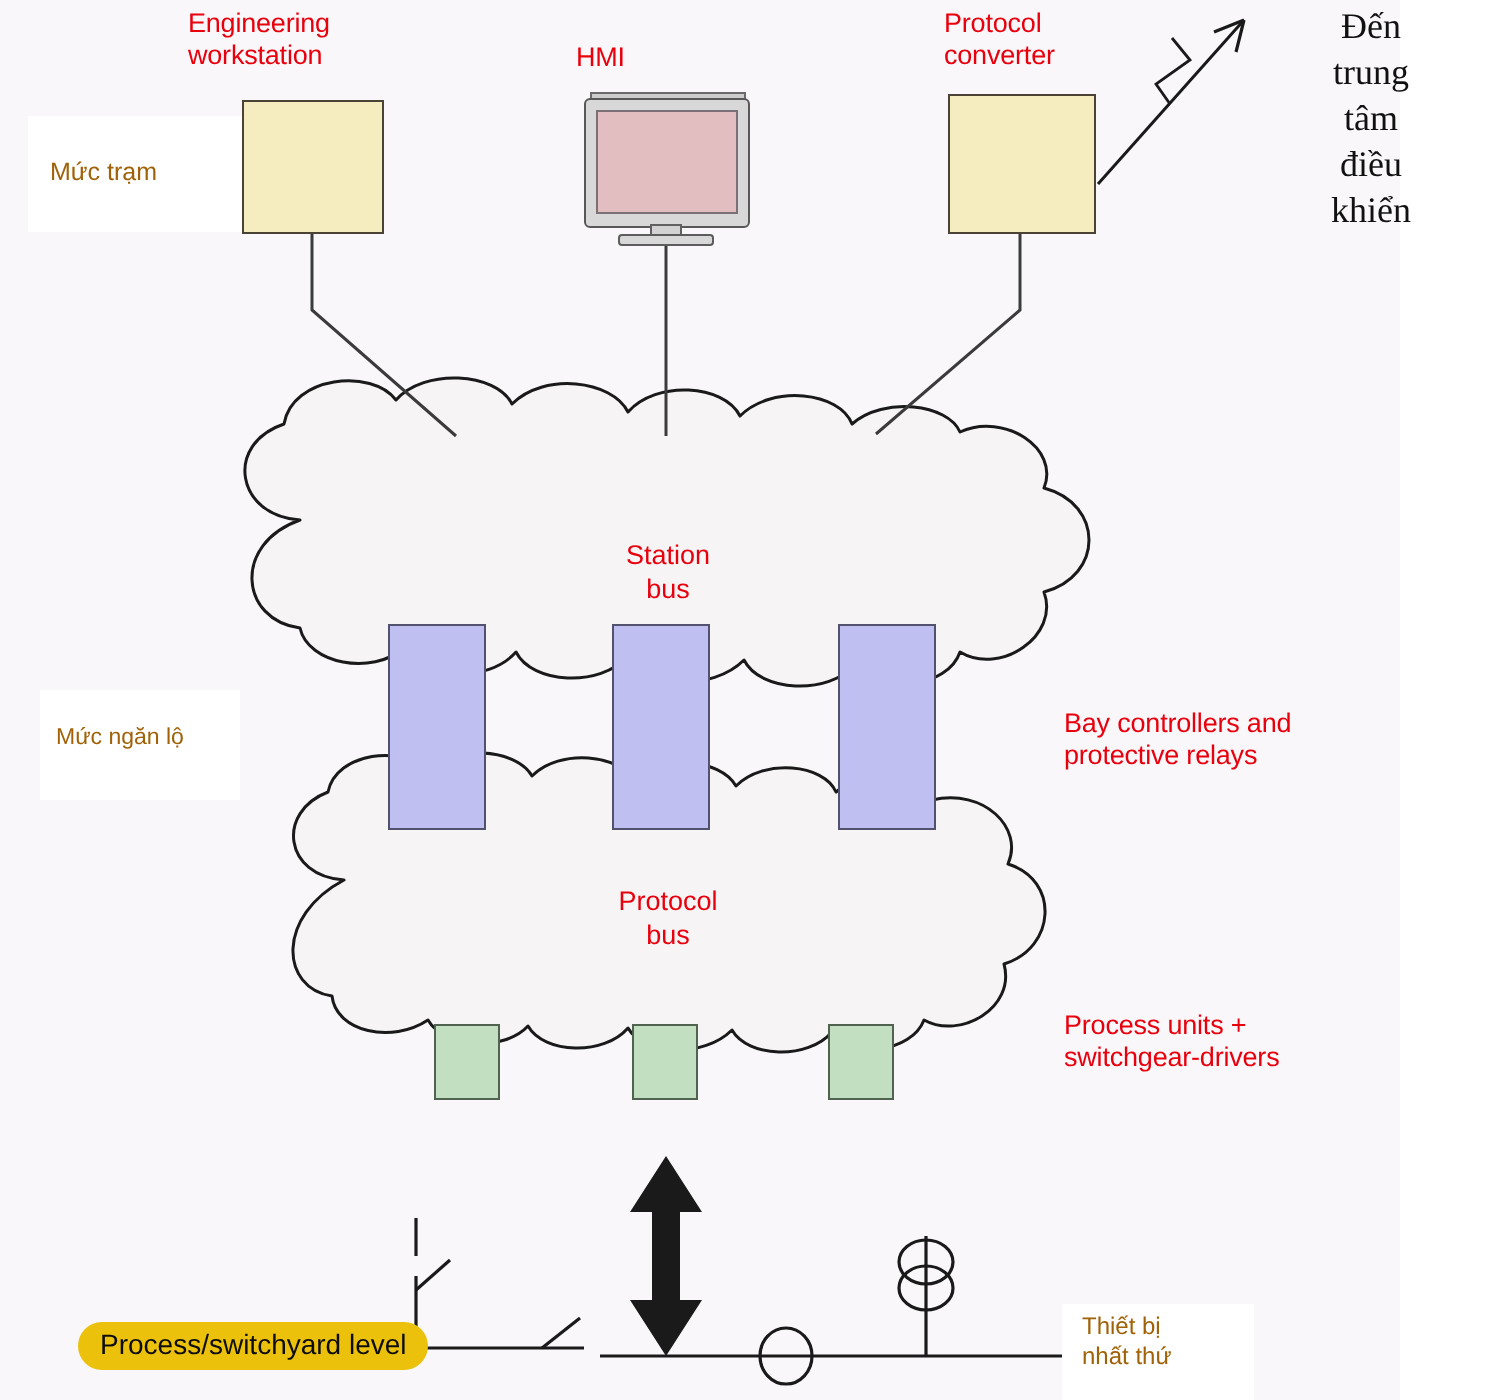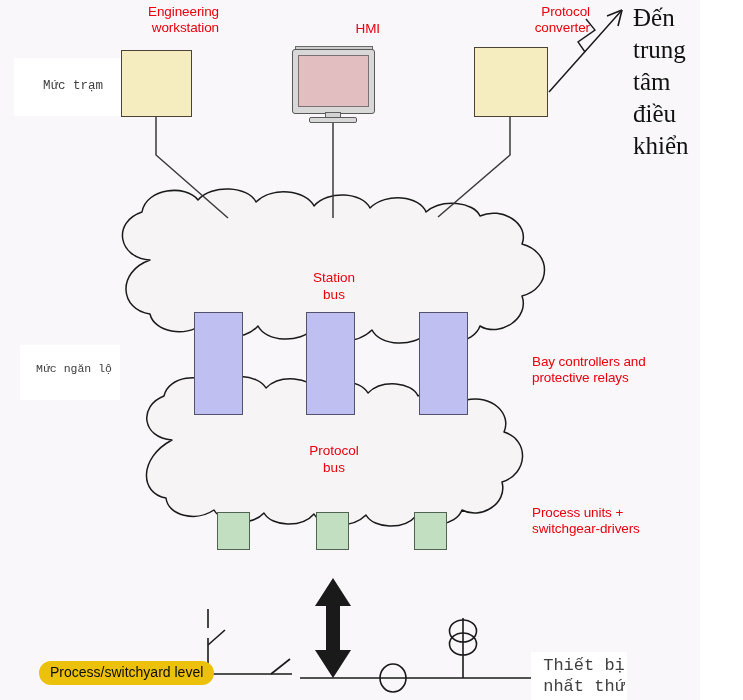--- a/index.html
+++ b/index.html
@@ -35,7 +35,7 @@
     white-space: pre-line;
     letter-spacing: -0.1px;
   }
-  .lbl.center { text-align: right; }
+  .lbl.center { text-align: left; }
   .lbl.left { text-align: left; }
 
   .viet {

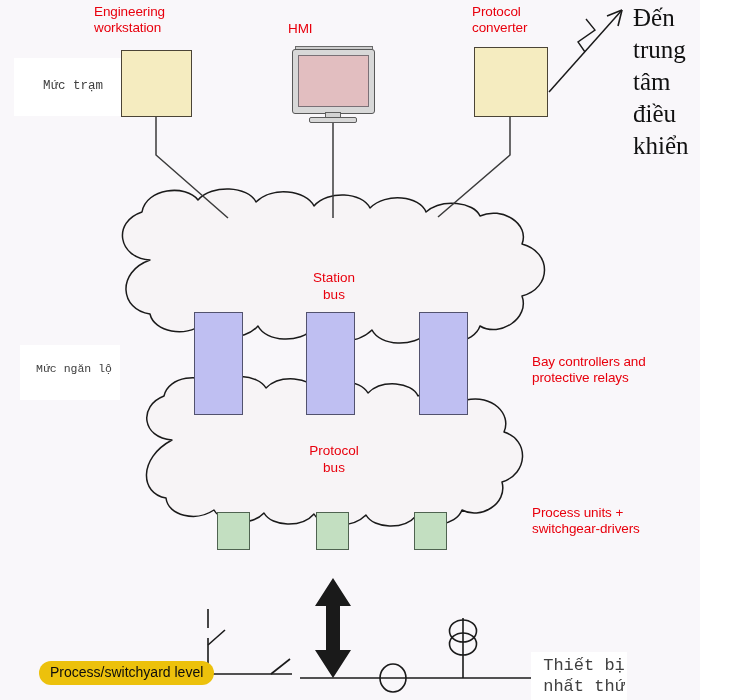--- a/index.html
+++ b/index.html
@@ -257,7 +257,7 @@
 
   <div class="viet" style="left:20px; top:345px; width:100px; height:55px; font-size:11.5px; padding-top:17px; box-sizing:border-box; padding-left:8px;">Mức ngăn lộ</div>
 
-  <div class="viet-plain" style="left:633px; top:2px; width:105px; font-size:25px;">Đến
+  <div class="viet-plain" style="left:633px; top:2px; width:105px; font-size:18px;text-align:center;">Đến
 trung
 tâm
 điều

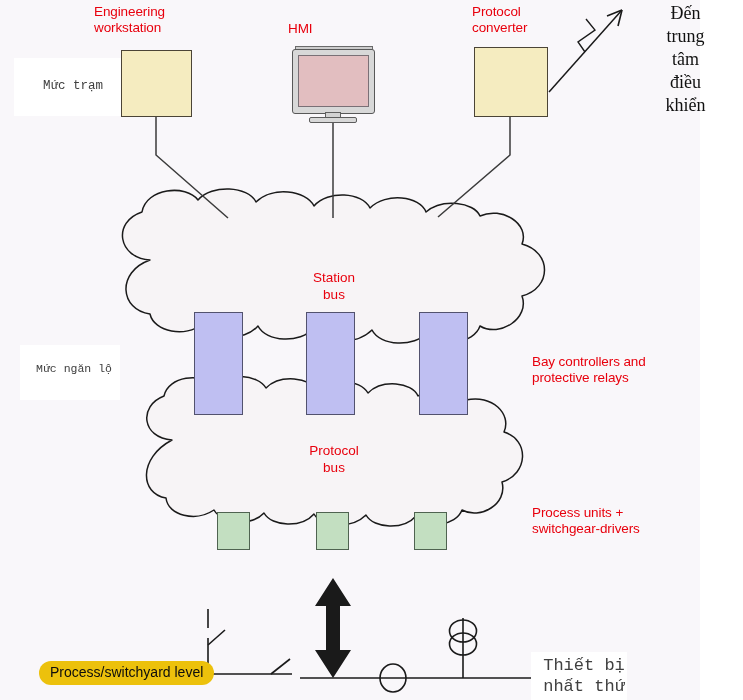--- a/index.html
+++ b/index.html
@@ -40,12 +40,11 @@
 
   .viet {
     position: absolute;
-    font-family: Liberation Mono, monospace;
-    color: #404040;
+    font-family: Liberation Sans, sans-serif;
+    color: #a16207;
     background: #ffffff;
     line-height: 1.22;
     white-space: pre-line;
-    text-align: center;
   }
   .viet-plain {
     position: absolute;

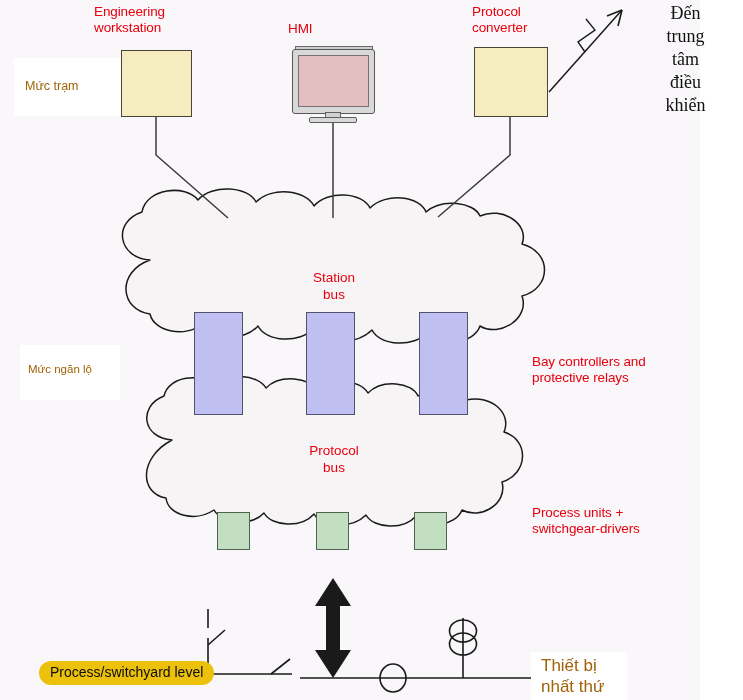--- a/index.html
+++ b/index.html
@@ -262,7 +262,7 @@
 điều
 khiển</div>
 
-  <div class="viet" style="left:531px; top:652px; width:96px; height:48px; font-size:17px; padding-top:4px; box-sizing:border-box; padding-left:10px;">Thiết bị
+  <div class="viet" style="left:531px; top:652px; width:96px; height:48px; font-size:12px; padding-top:4px; box-sizing:border-box; padding-left:10px;">Thiết bị
 nhất thứ</div>
 
   <div class="highlight-chip" style="left:3px; top:661px;margin-left:36px;">Process/switchyard level</div>

